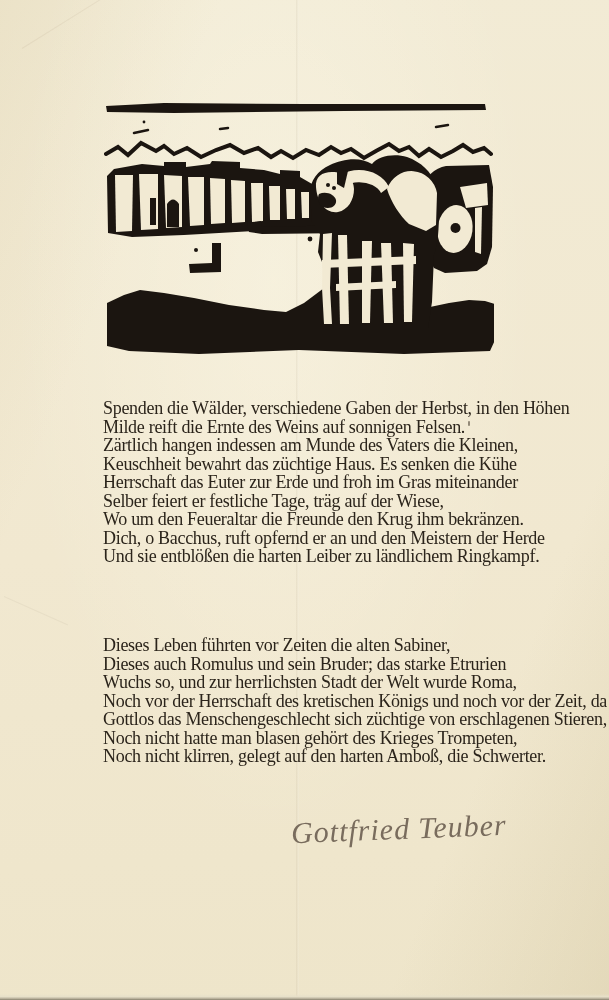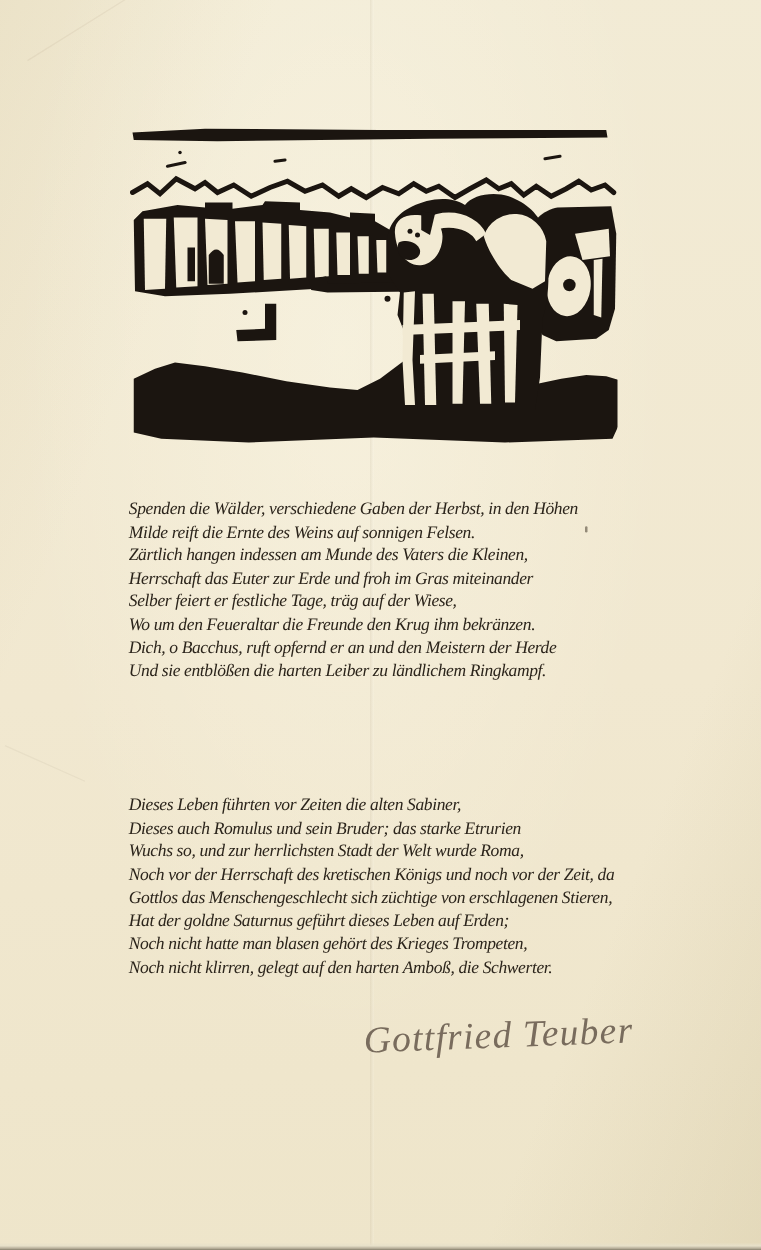--- a/index.html
+++ b/index.html
@@ -29,8 +29,8 @@
 
   
   .stanza{position:absolute;left:103px;width:460px;
-    font-size:14px;line-height:18.5px;letter-spacing:-0.3px;
-    color:#2b241b;font-style:italic;}
+    font-size:18px;line-height:18.5px;letter-spacing:-0.3px;
+    color:#2b241b;}
   #stanza-1{top:399px;}
   #stanza-2{top:436px;}
   #stanza-3{top:636px;}

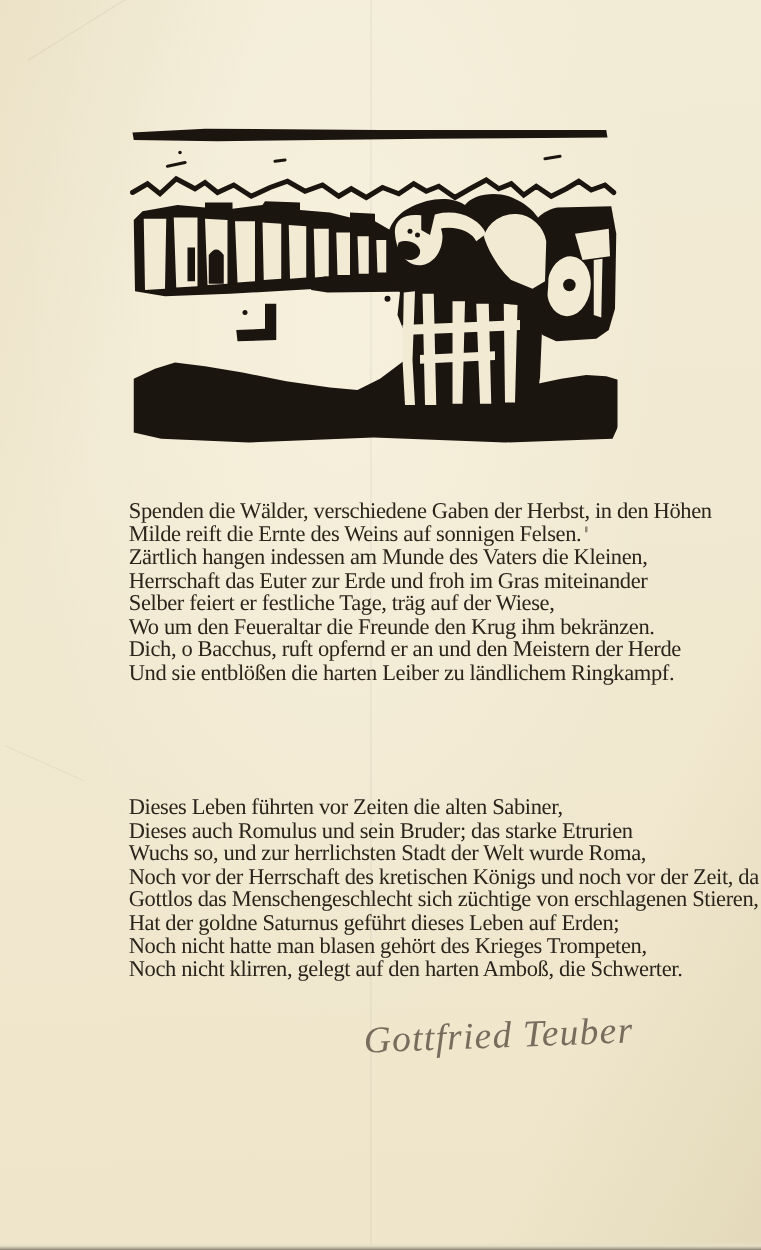--- a/index.html
+++ b/index.html
@@ -143,6 +143,7 @@
 
   <div class="stanza" id="stanza-2">
     <div class="poem-line">Zärtlich hangen indessen am Munde des Vaters die Kleinen,</div>
+    <div class="poem-line">Keuschheit bewahrt das züchtige Haus. Es senken die Kühe</div>
     <div class="poem-line">Herrschaft das Euter zur Erde und froh im Gras miteinander</div>
     <div class="poem-line">Selber feiert er festliche Tage, träg auf der Wiese,</div>
     <div class="poem-line">Wo um den Feueraltar die Freunde den Krug ihm bekränzen.</div>

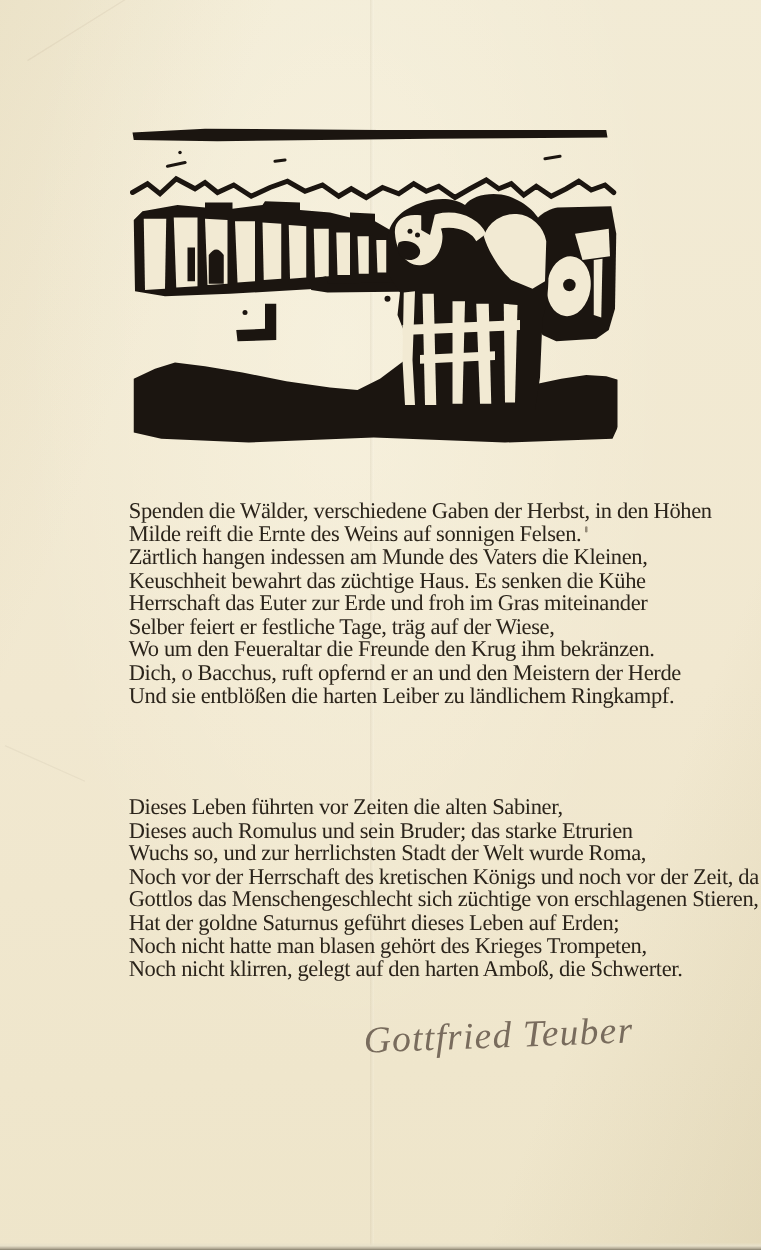--- a/index.html
+++ b/index.html
@@ -157,7 +157,6 @@
     <div class="poem-line">Wuchs so, und zur herrlichsten Stadt der Welt wurde Roma,</div>
     <div class="poem-line">Noch vor der Herrschaft des kretischen Königs und noch vor der Zeit, da</div>
     <div class="poem-line">Gottlos das Menschengeschlecht sich züchtige von erschlagenen Stieren,</div>
-    <div class="poem-line">Hat der goldne Saturnus geführt dieses Leben auf Erden;</div>
     <div class="poem-line">Noch nicht hatte man blasen gehört des Krieges Trompeten,</div>
     <div class="poem-line">Noch nicht klirren, gelegt auf den harten Amboß, die Schwerter.</div>
   </div>

